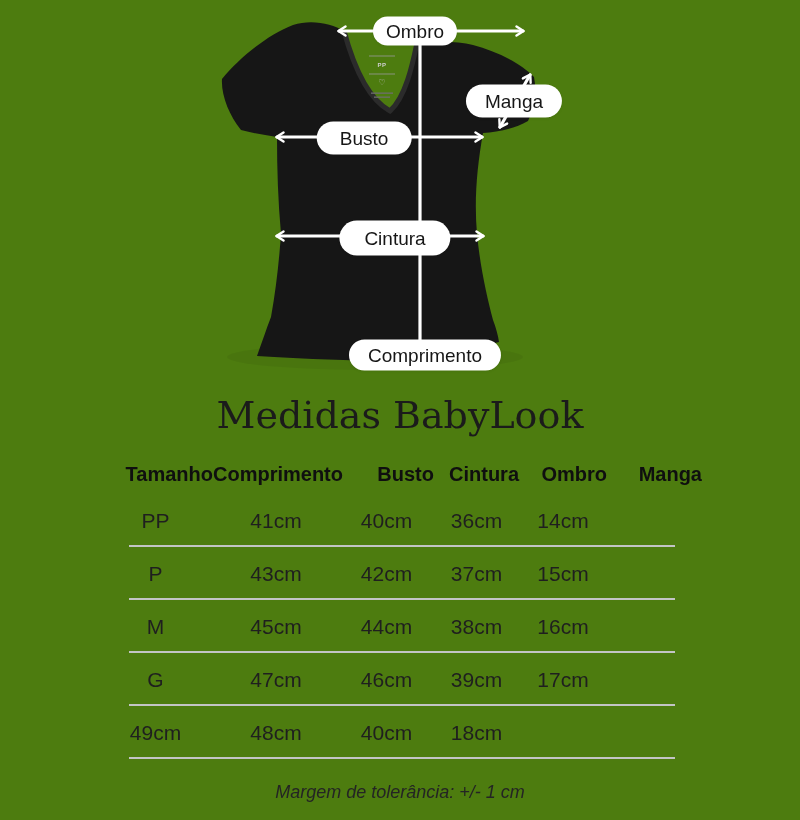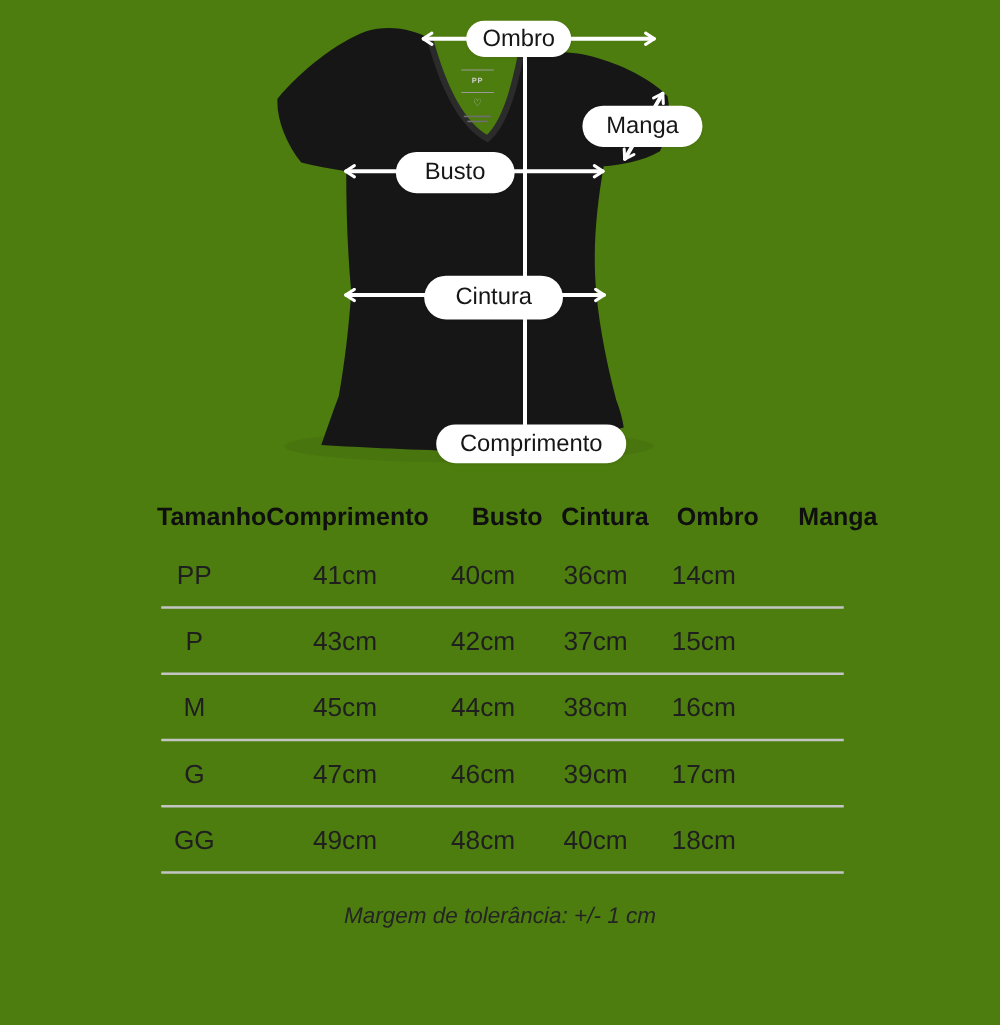--- a/index.html
+++ b/index.html
@@ -122,6 +122,7 @@
     <div class="pill pill--comprimento" style="left:425px;top:355px">Comprimento</div>
   </div>
 
+  <h1 class="title">Medidas BabyLook</h1>
 
   <div class="size-table">
     <div class="thead">

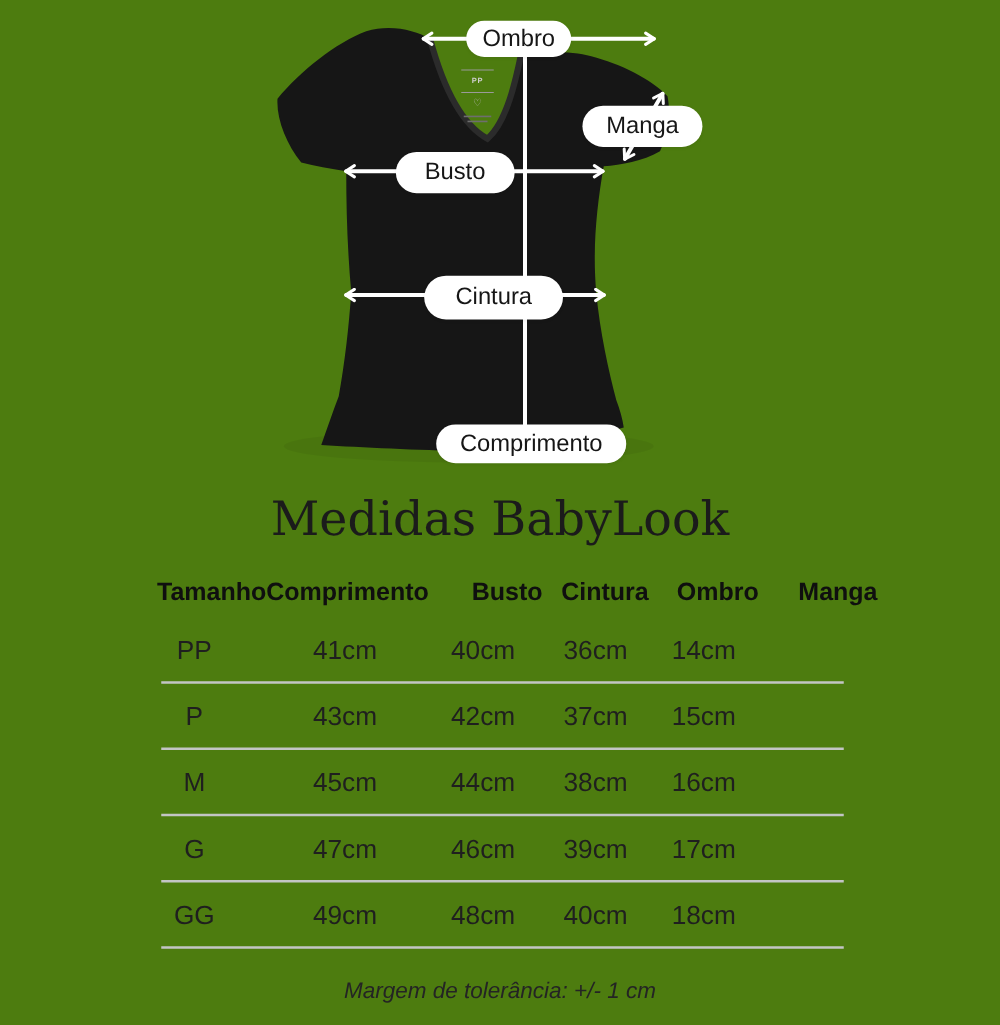--- a/index.html
+++ b/index.html
@@ -167,7 +167,6 @@
     </div>
 
     <div class="trow">
-      <div class="td">GG</div>
       <div class="td">49cm</div>
       <div class="td">48cm</div>
       <div class="td">40cm</div>

